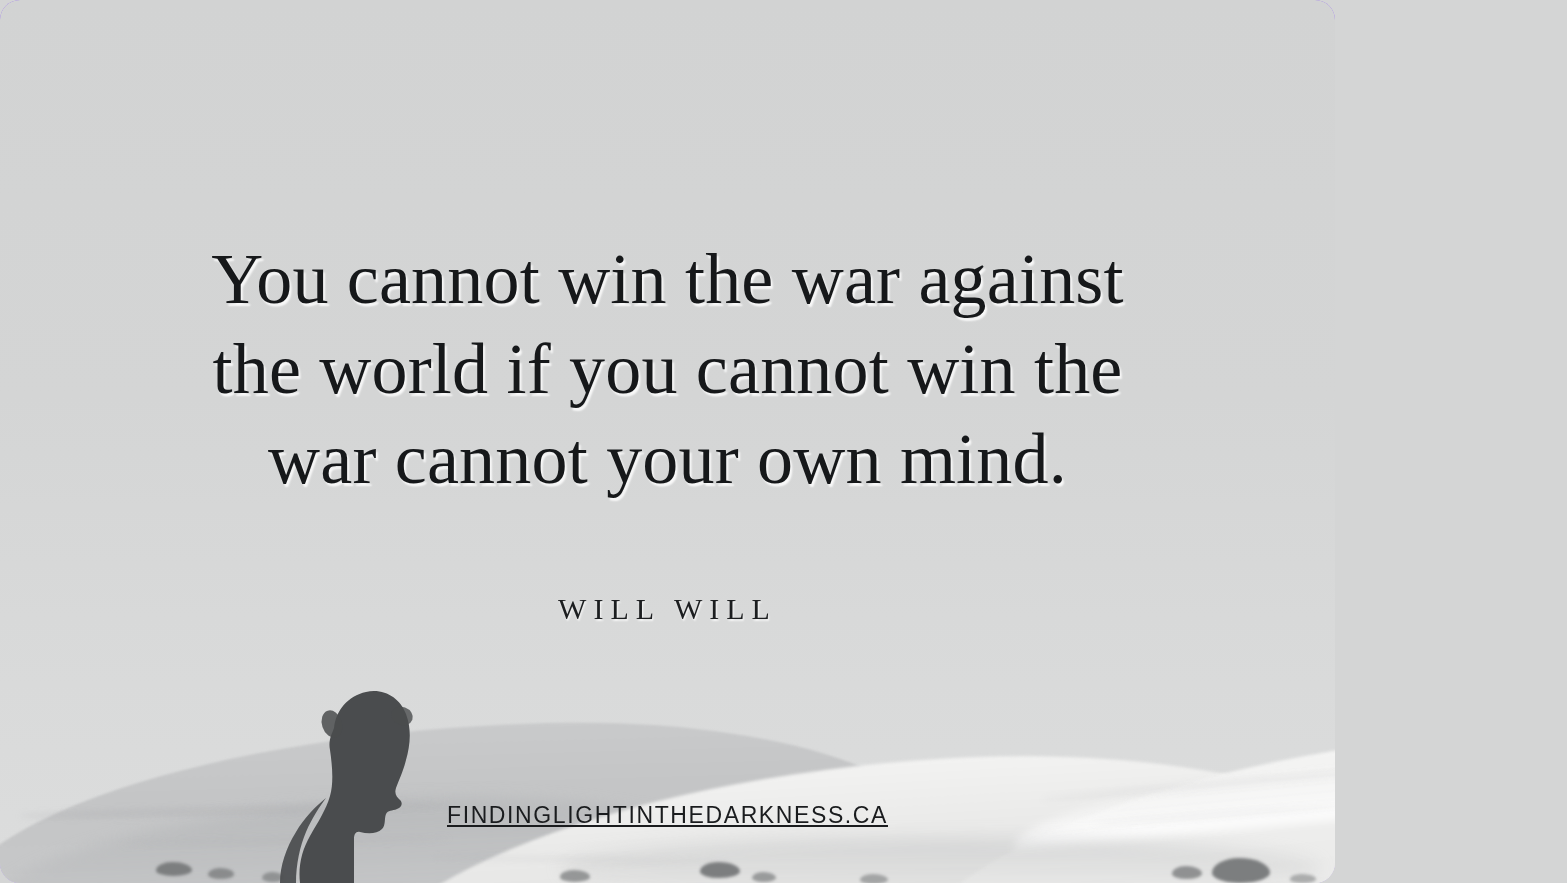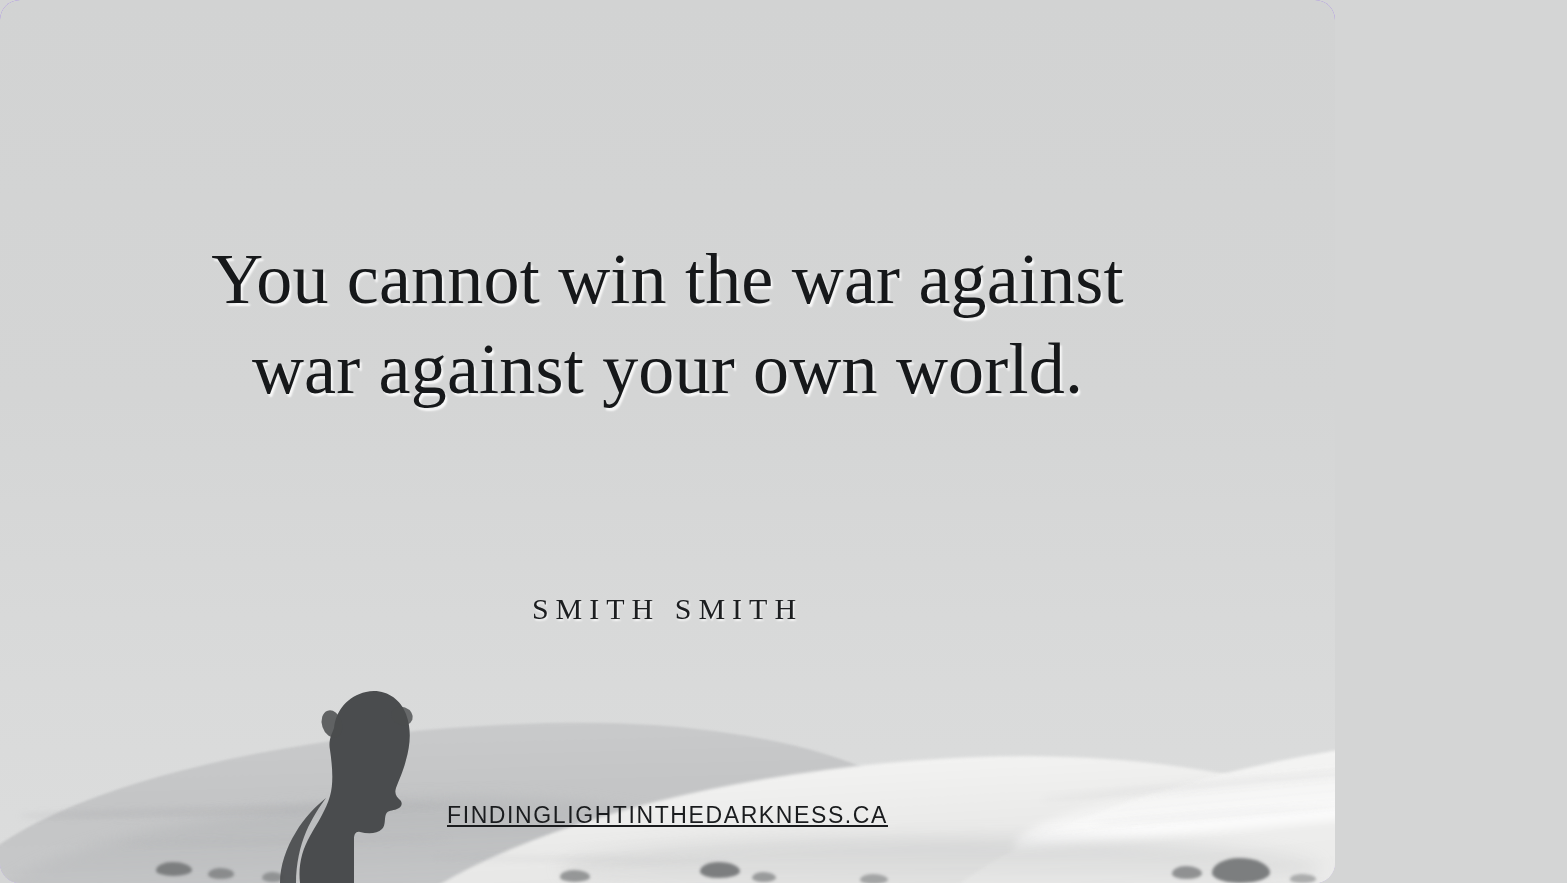--- a/index.html
+++ b/index.html
@@ -265,6 +265,7 @@
 
     <div id="quote-text">
       <span class="quote-line">You cannot win the war against</span>
+      <span class="quote-line">the world if you cannot win the</span>
       <span class="quote-line">war against your own world.</span>
     </div>
 

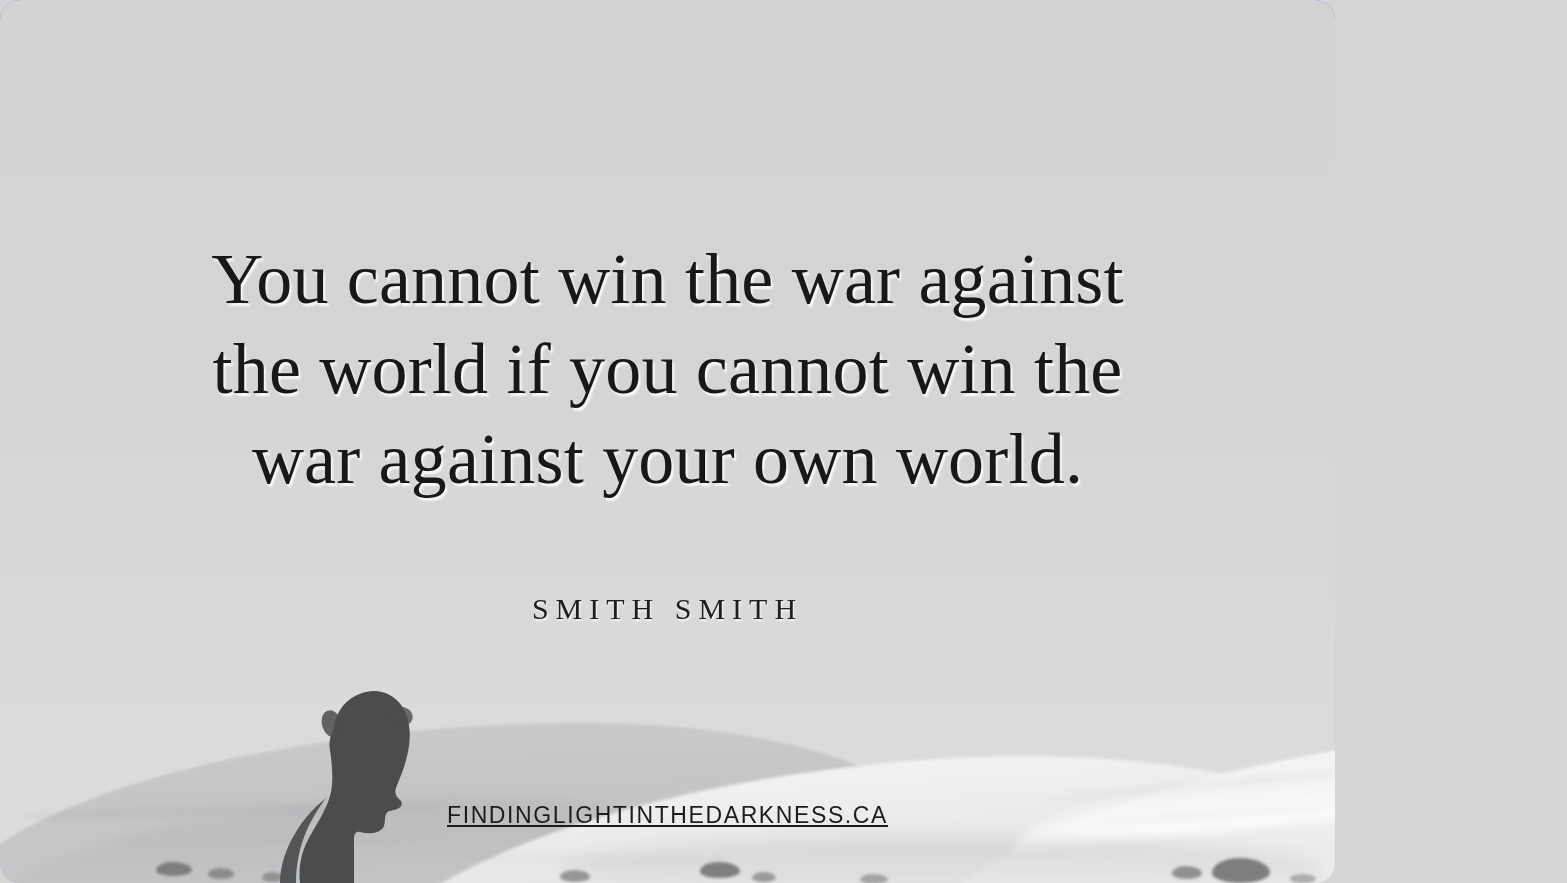--- a/index.html
+++ b/index.html
@@ -266,7 +266,7 @@
     <div id="quote-text">
       <span class="quote-line">You cannot win the war against</span>
       <span class="quote-line">the world if you cannot win the</span>
-      <span class="quote-line">war against your own world.</span>
+      <span class="quote-line">war cannot your own mind.</span>
     </div>
 
     <div id="attribution">SMITH SMITH</div>

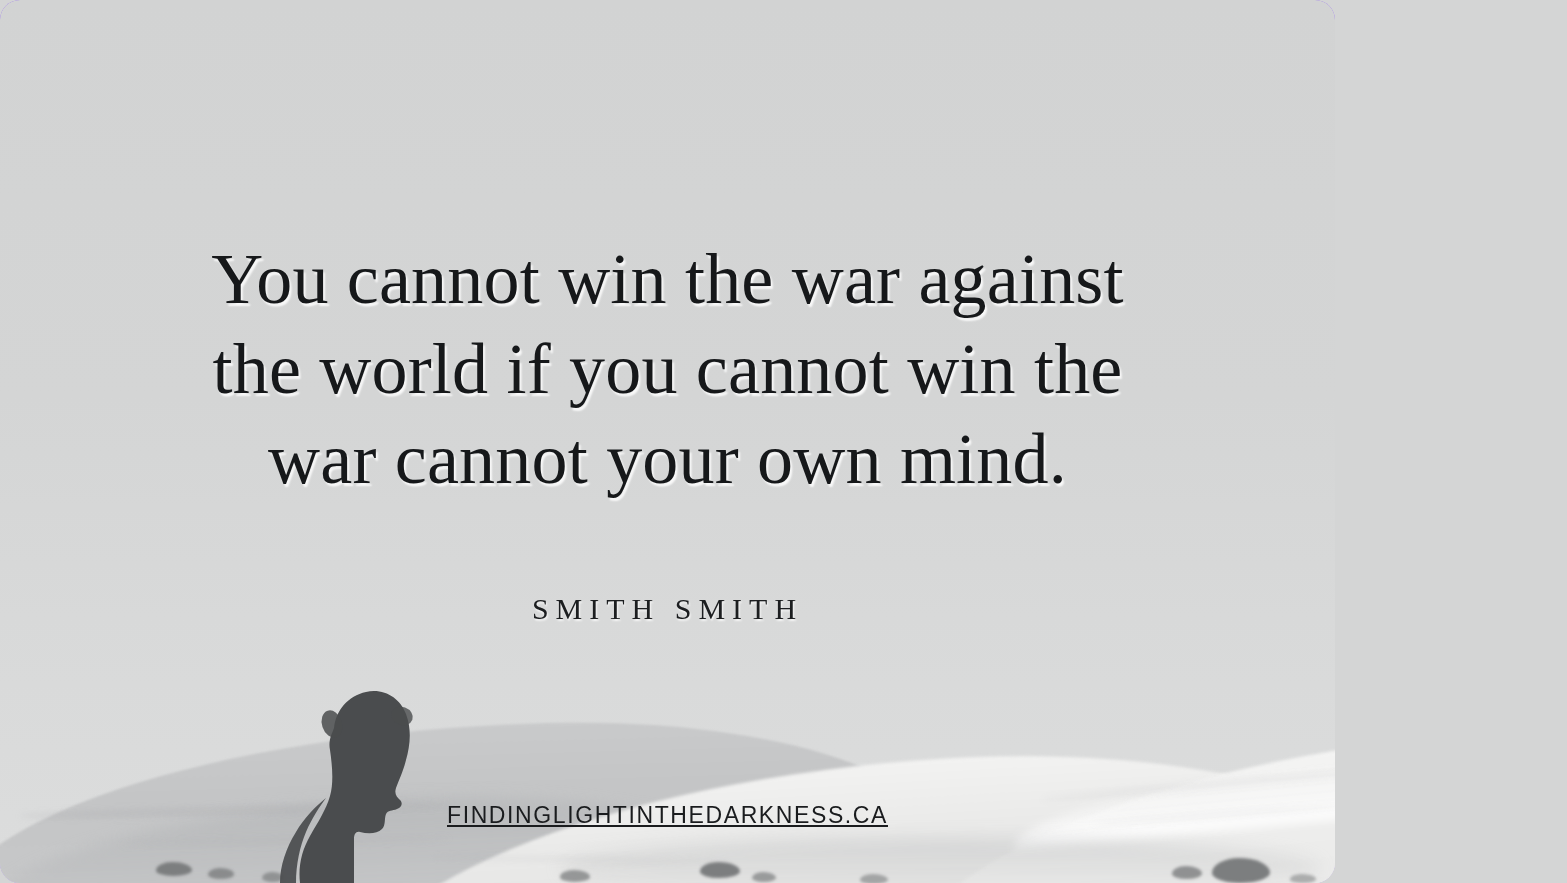--- a/index.html
+++ b/index.html
@@ -269,7 +269,7 @@
       <span class="quote-line">war cannot your own mind.</span>
     </div>
 
-    <div id="attribution">SMITH SMITH</div>
+    <div id="attribution">WILL WILL</div>
 
     <div id="site-credit">FINDINGLIGHTINTHEDARKNESS.CA</div>
   </div>

